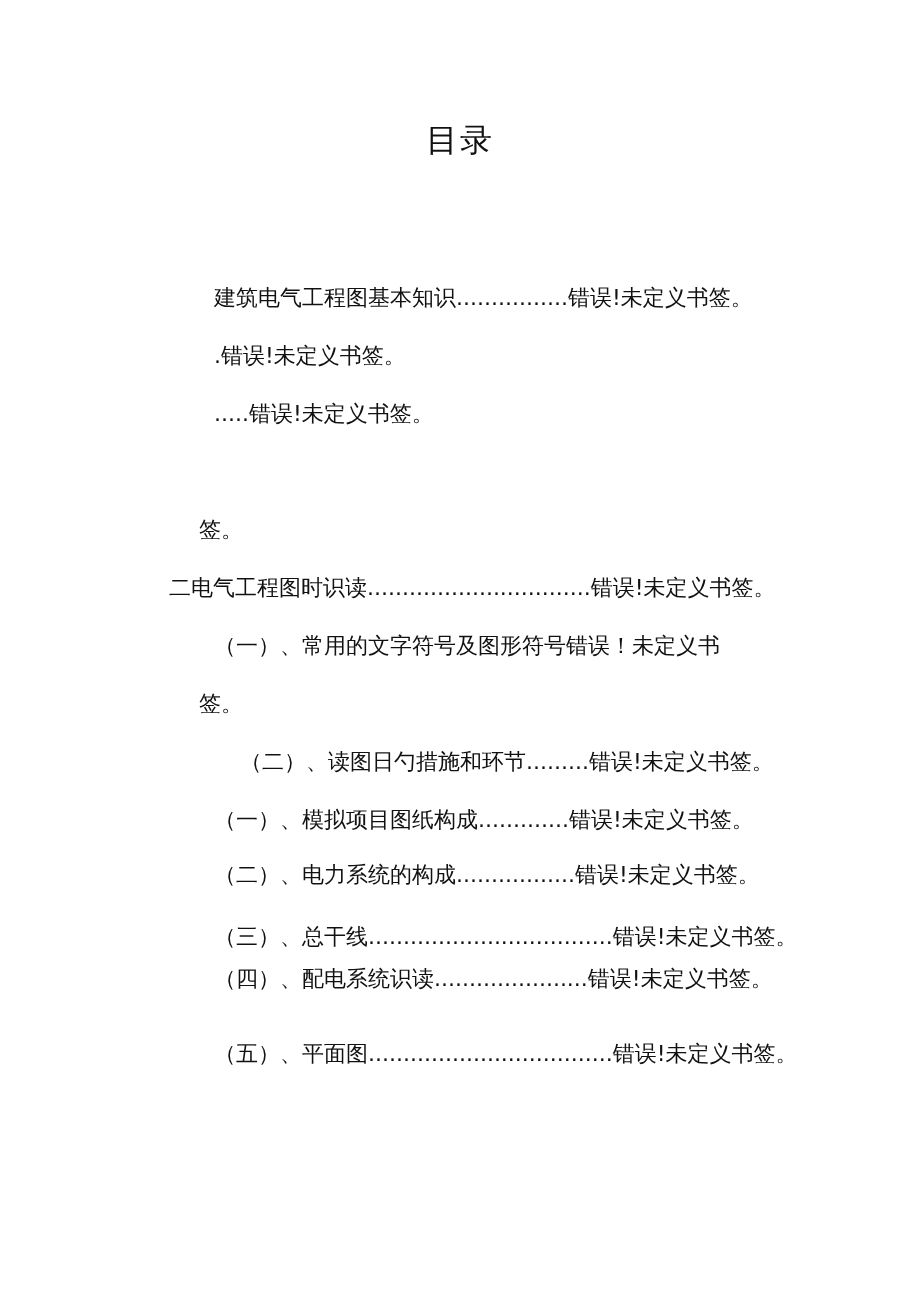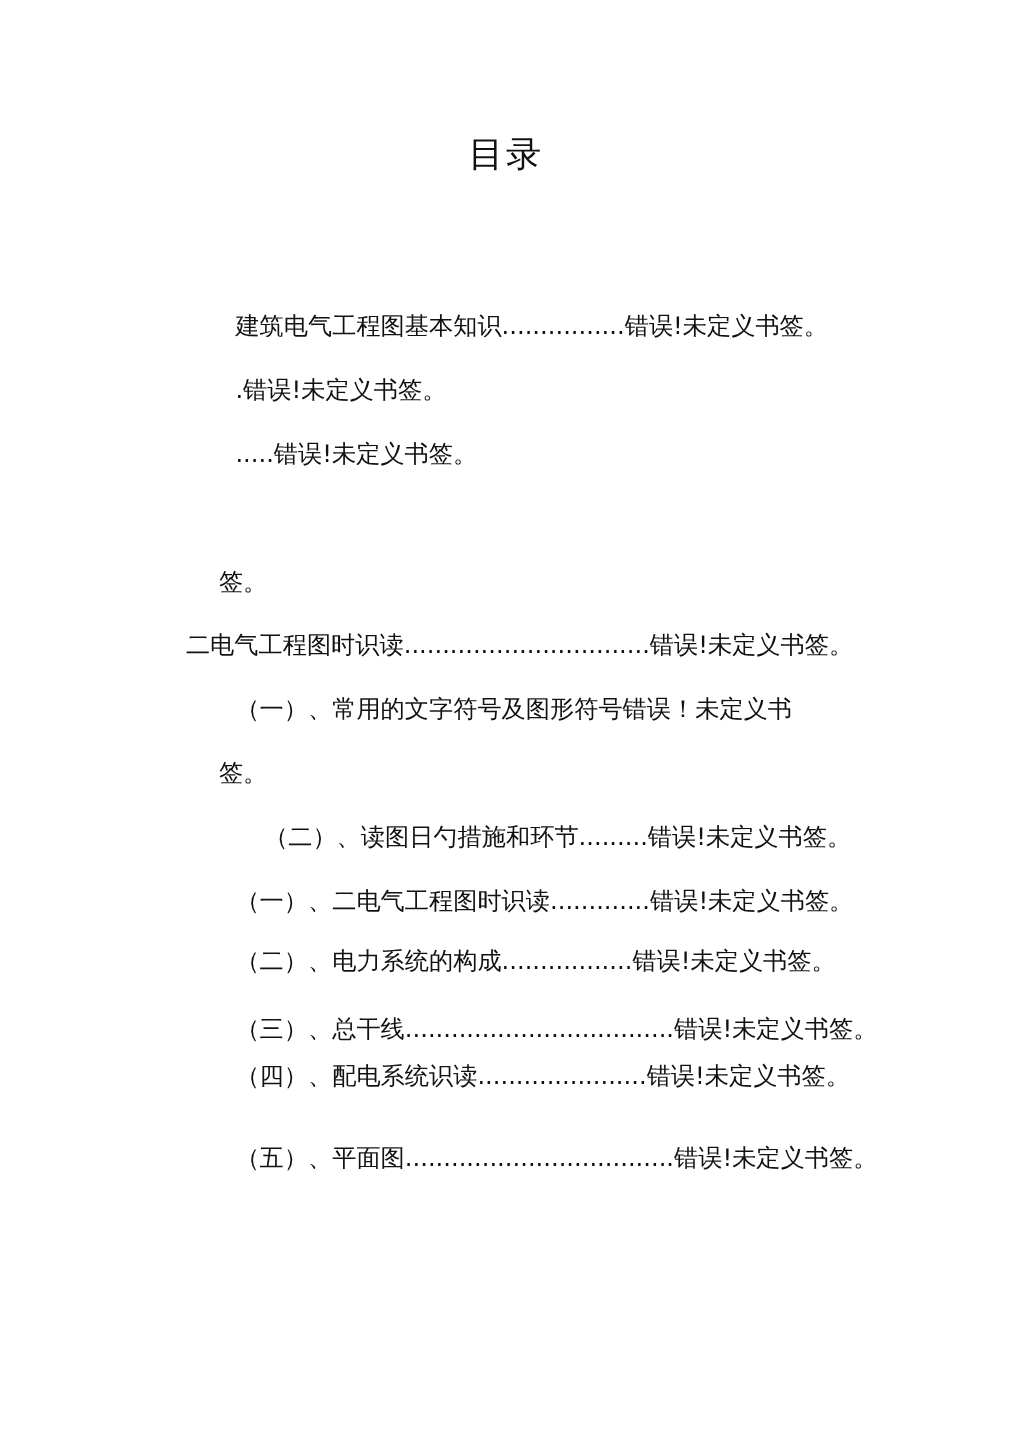--- a/index.html
+++ b/index.html
@@ -92,7 +92,7 @@
   </div>
 
   <div class="line" style="left:214px; top:805px;">
-    <span class="txt">（一）、二电气工程图时识读</span>
+    <span class="txt">（一）、模拟项目图纸构成</span>
       <span class="dots">.............</span>
       <span class="ref">错误!未定义书签。</span>
   </div>

